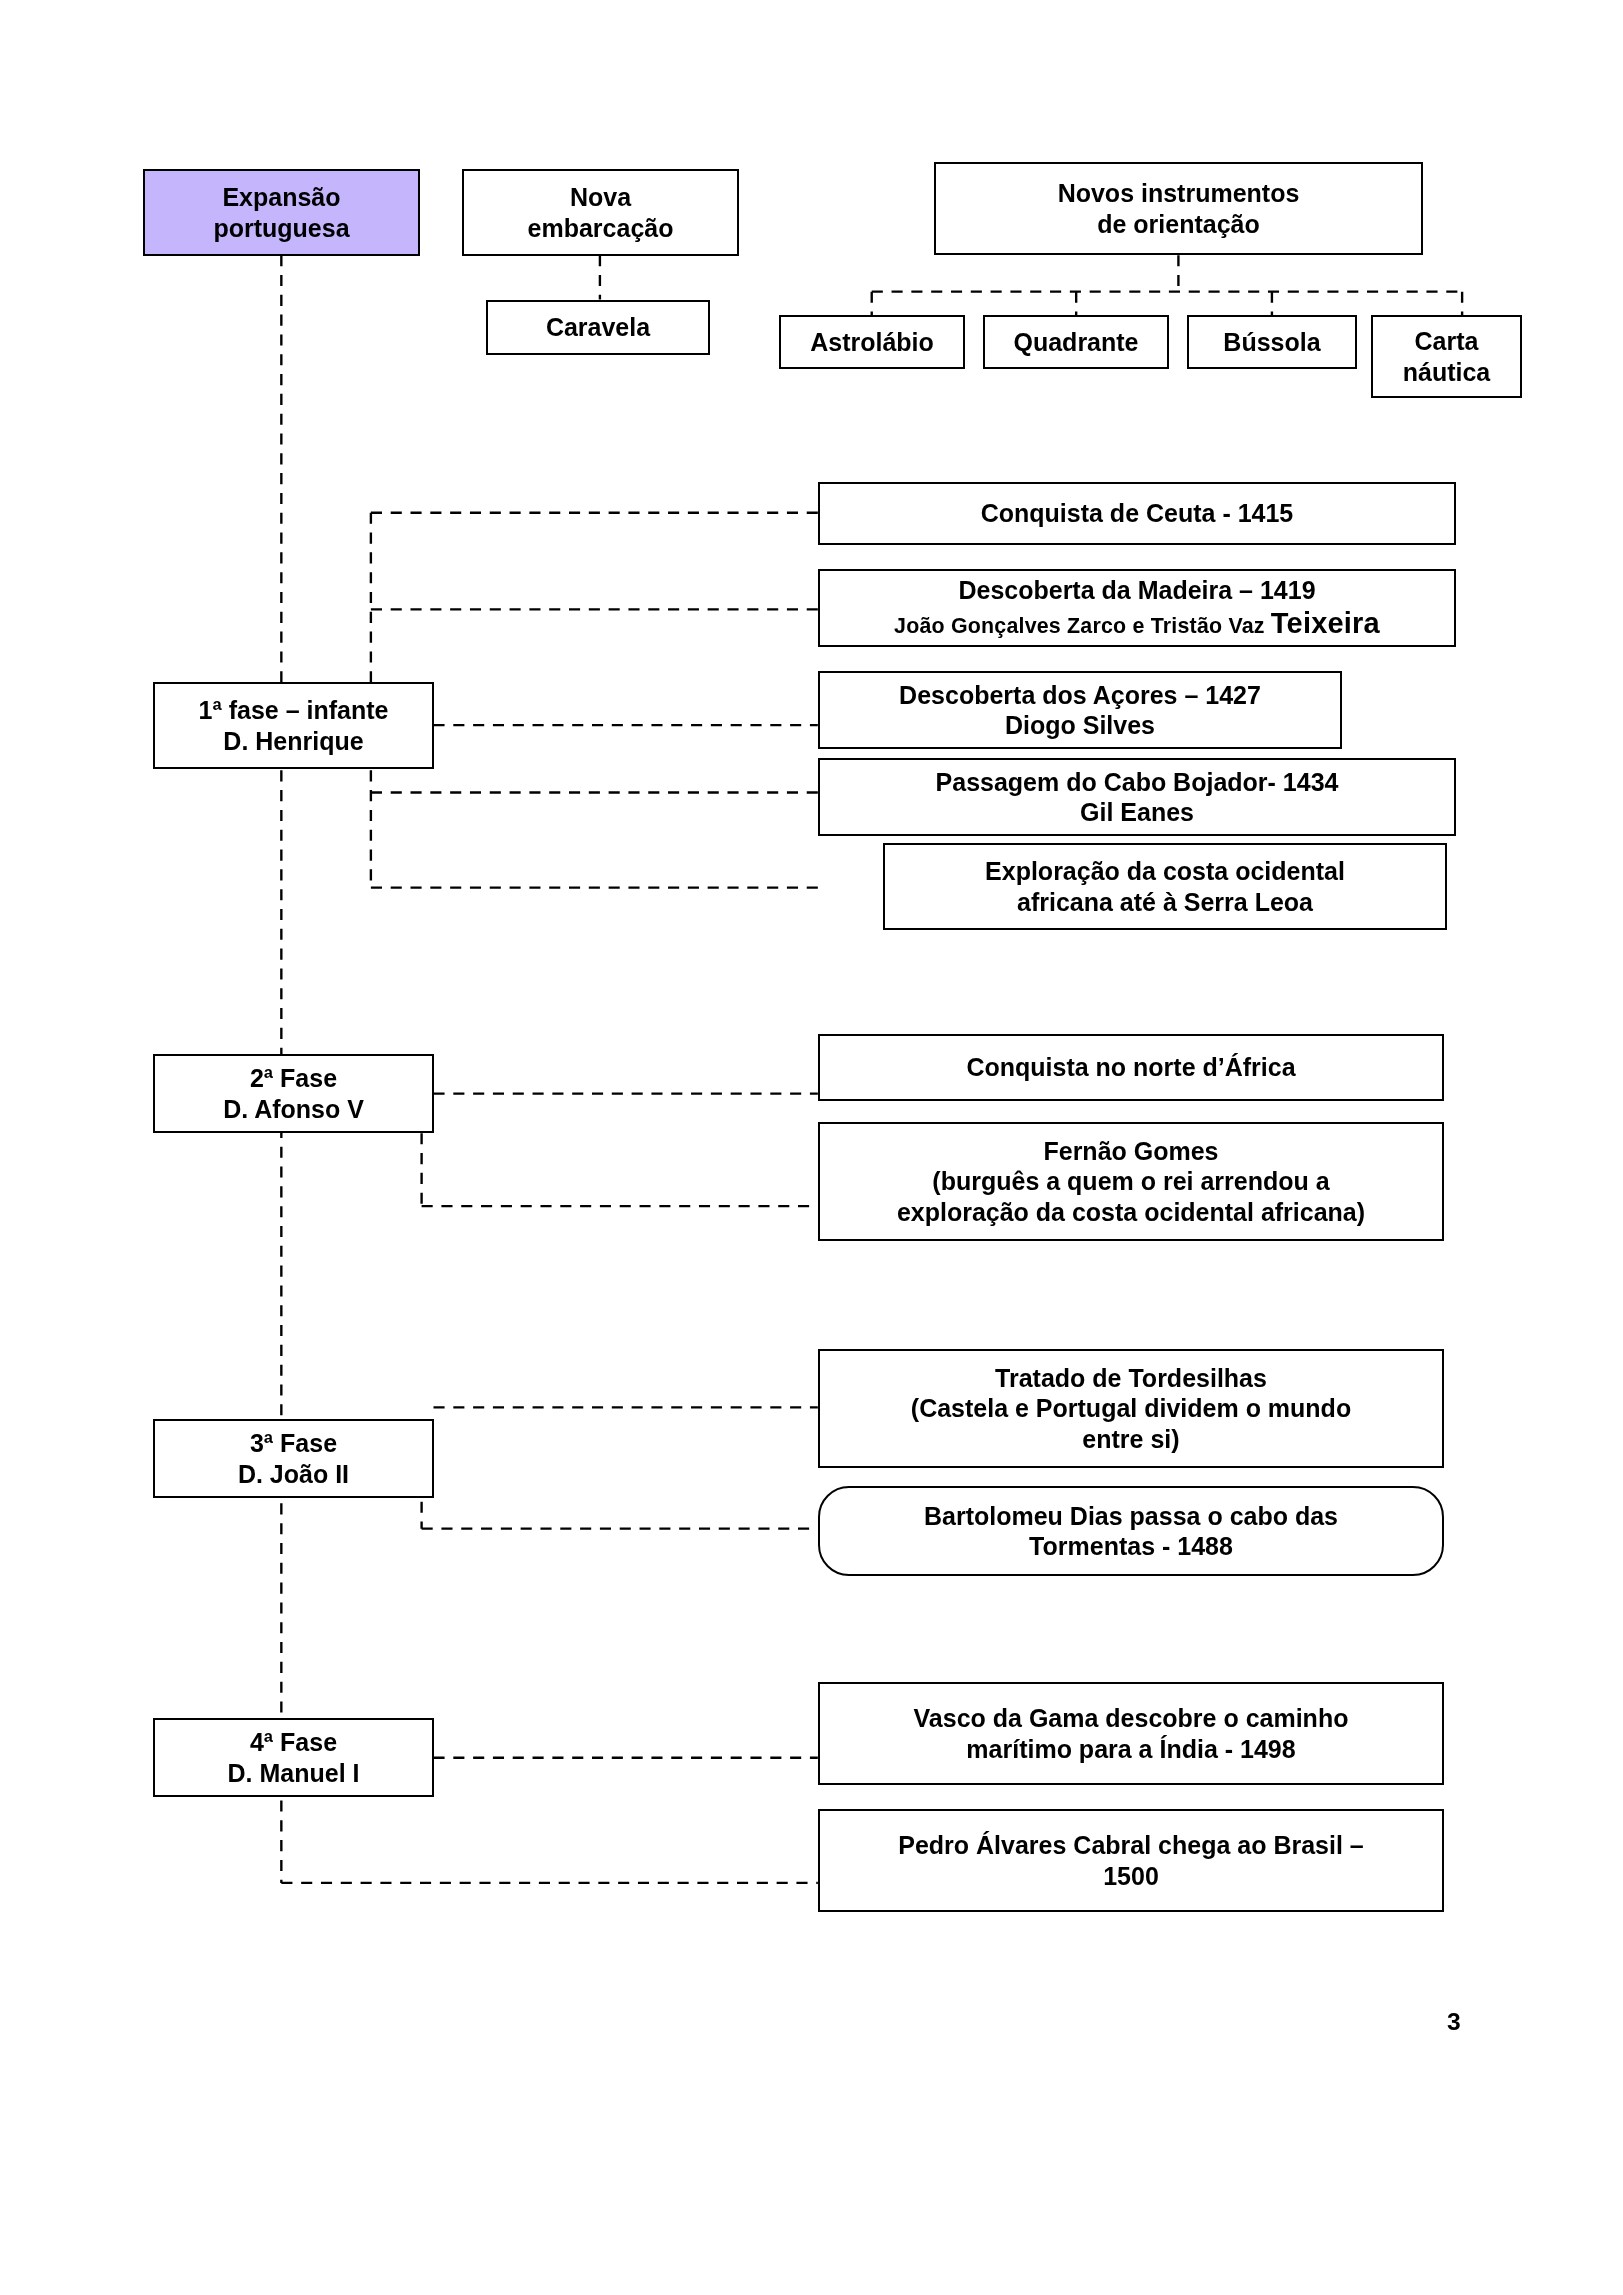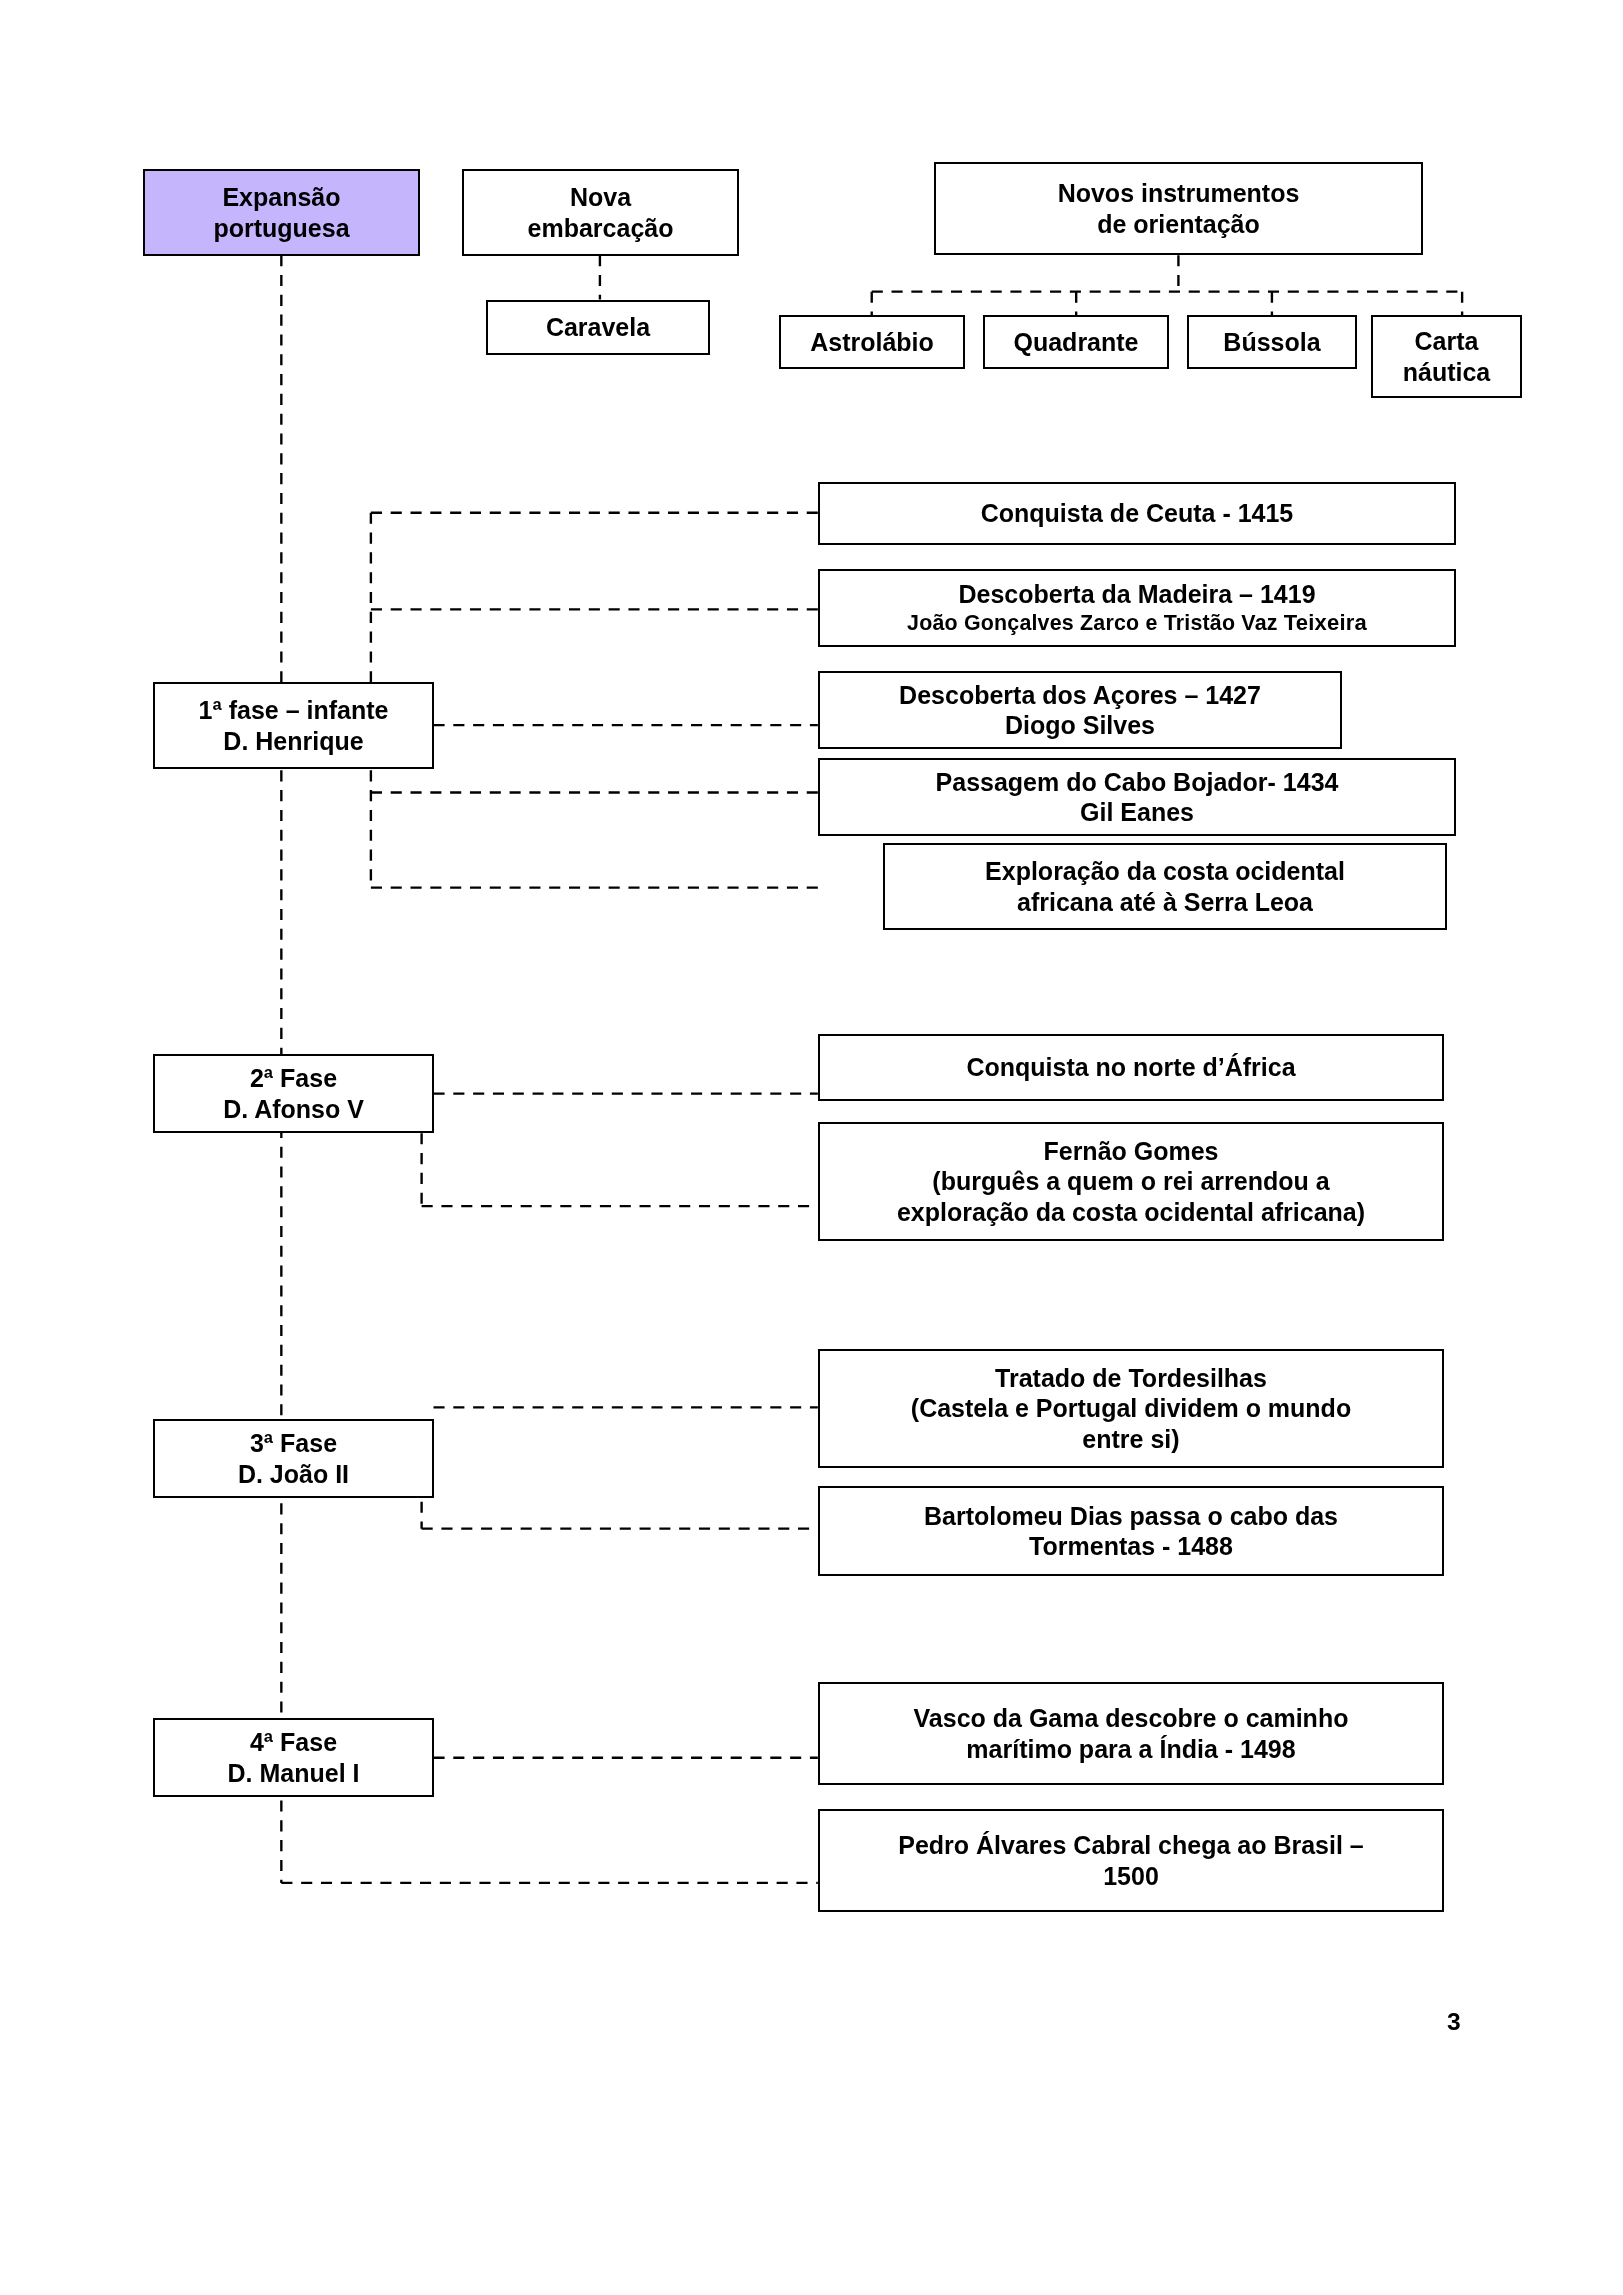--- a/index.html
+++ b/index.html
@@ -52,7 +52,7 @@
     letter-spacing: 0.2px;
   }
   .sub-small .tail {
-    font-size: 22px;
+    font-size: 29px;
   }
   .page-number {
     position: absolute;

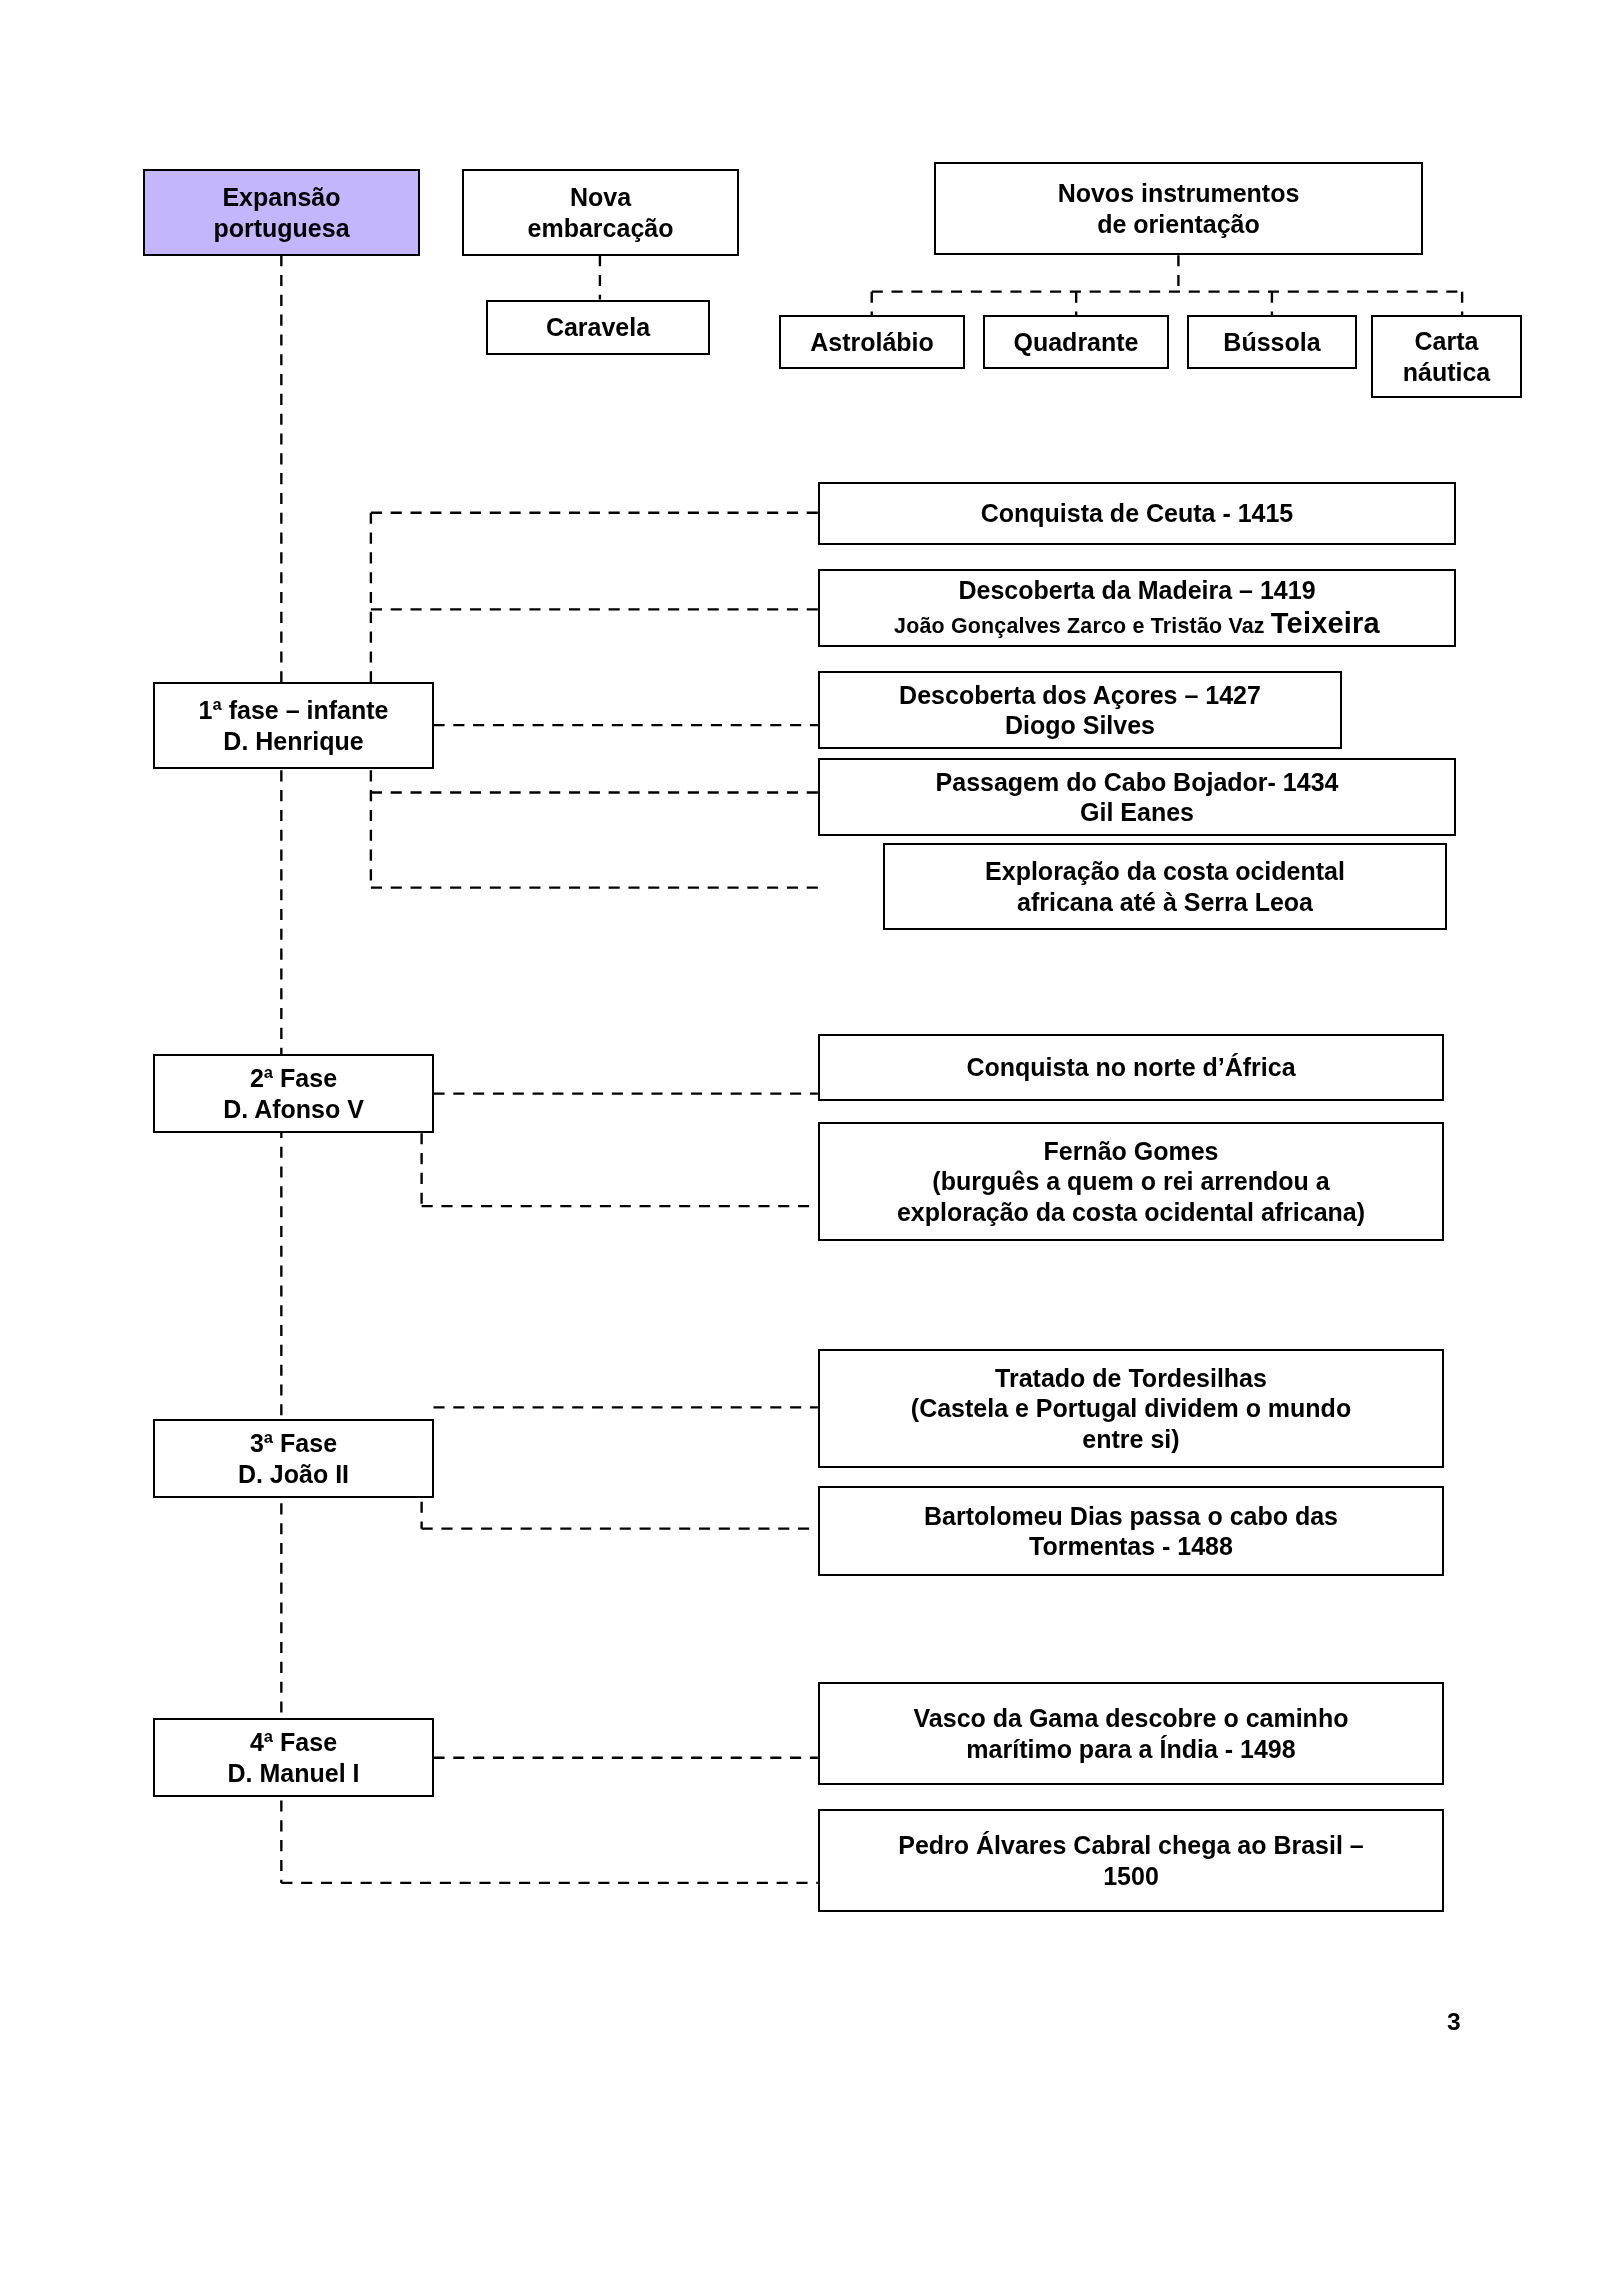--- a/index.html
+++ b/index.html
@@ -191,7 +191,7 @@
     <span class="line">entre si)</span>
   </div>
 
-  <div class="node f-32" style="left:818px; top:1486px; width:626px; height:90px;">
+  <div class="node f-32" style="left:818px; top:1486px; width:626px; height:90px;border-radius:31px;">
     <span class="line">Bartolomeu Dias passa o cabo das</span>
     <span class="line">Tormentas - 1488</span>
   </div>

